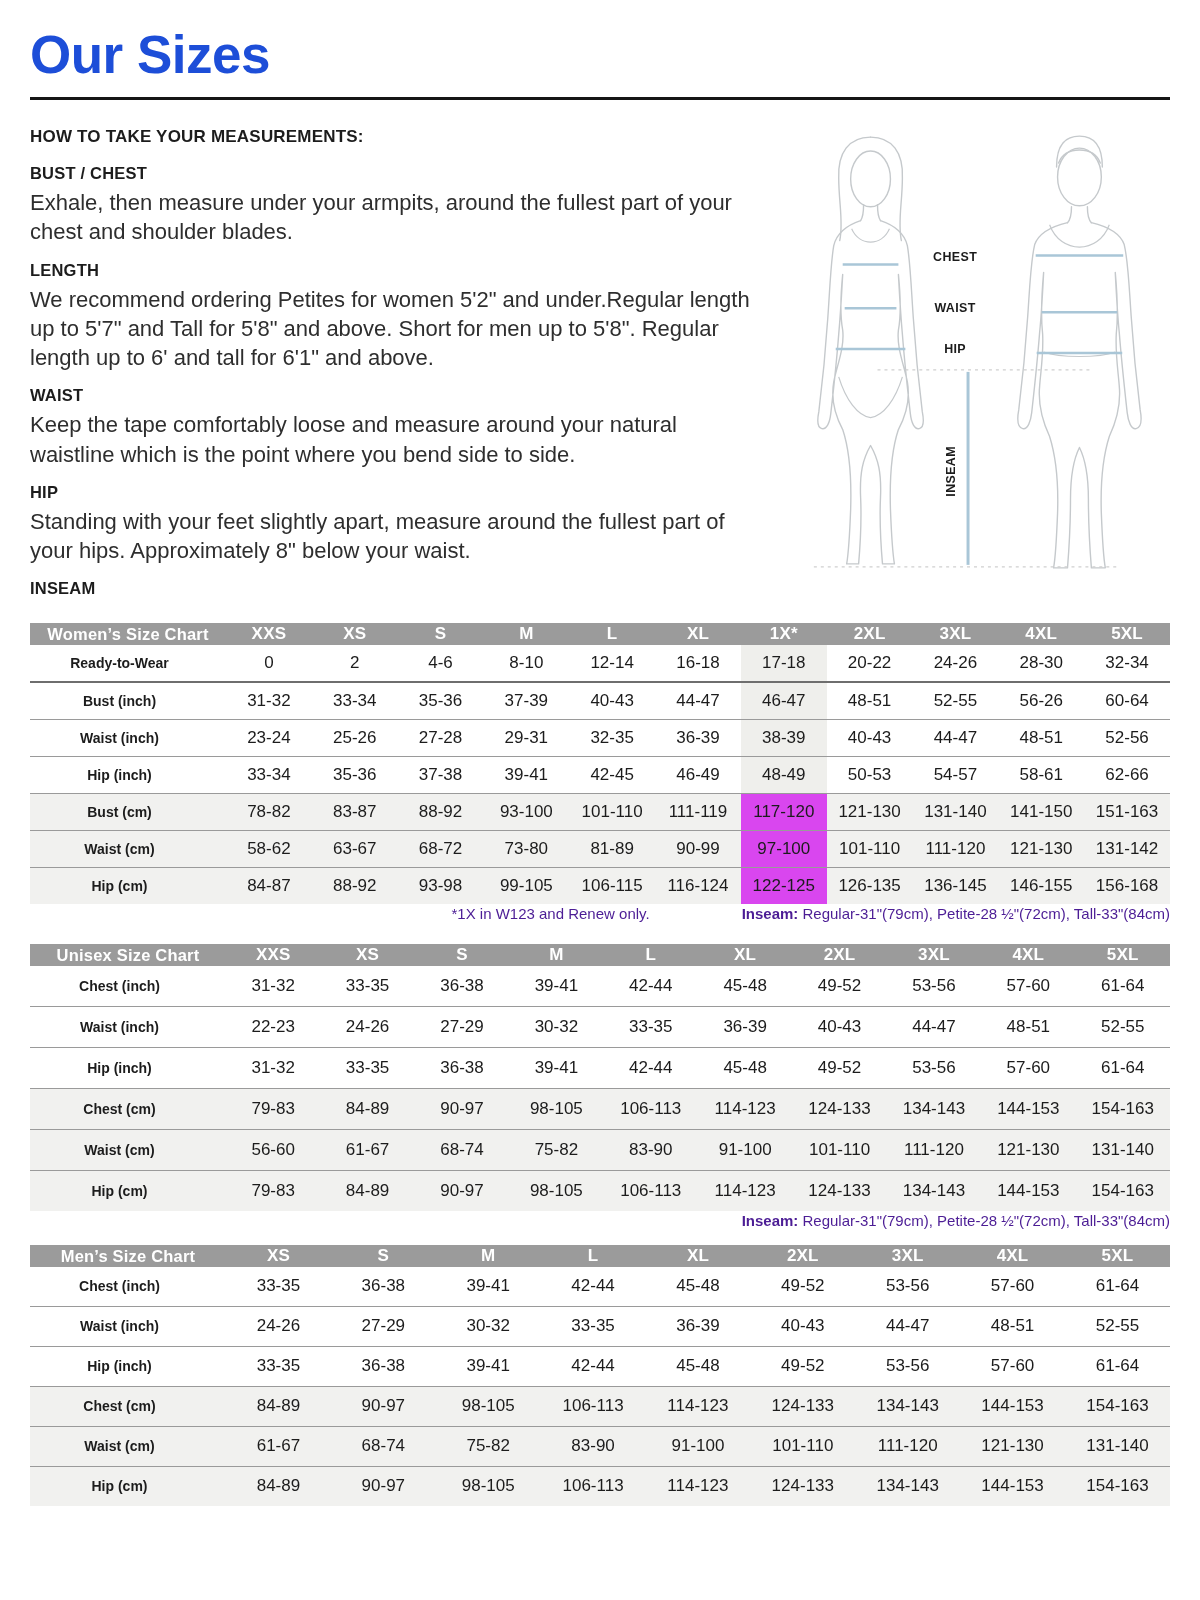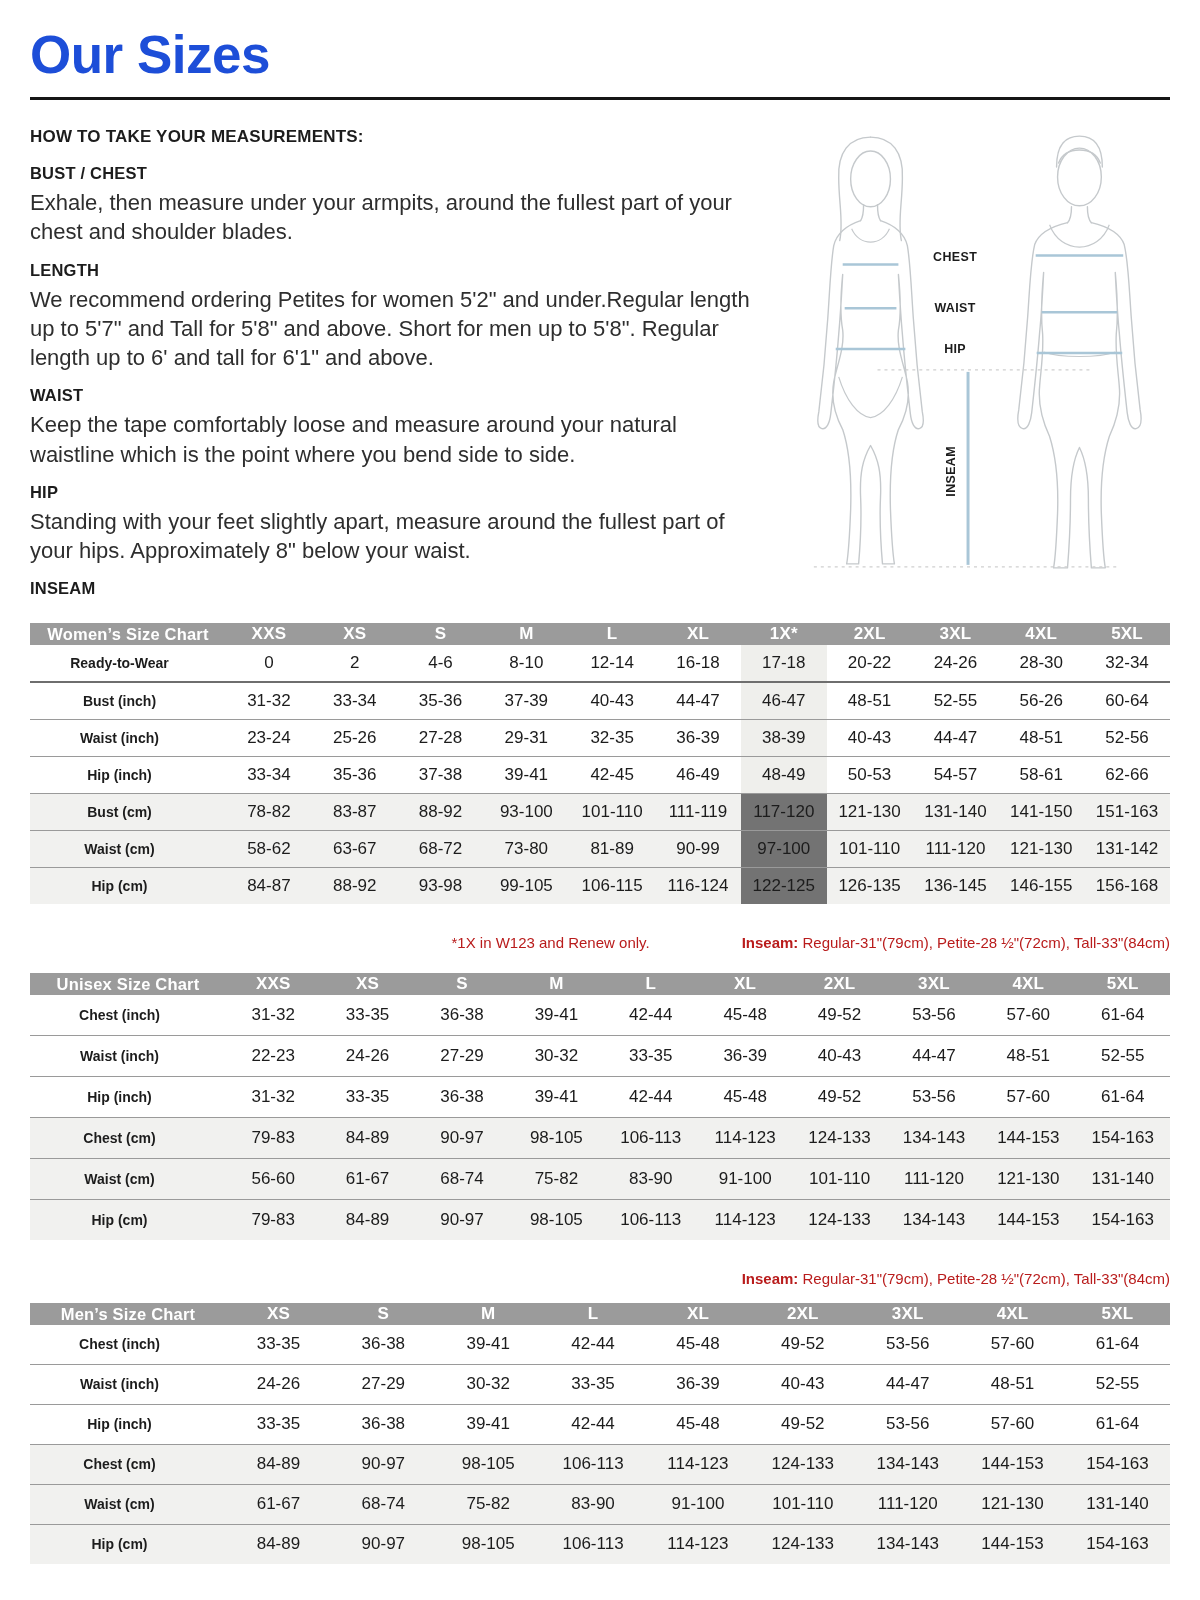--- a/index.html
+++ b/index.html
@@ -47,7 +47,7 @@
   .t-men    tbody td, .t-men    tbody th { padding-top:9px;   padding-bottom:10px; }
   .size-table tbody tr.shaded { background:#f1f1ef; }
   .size-table tbody td.hl { background:#efefec; }
-  .size-table tbody tr.shaded td.hl { background:#737373; }
+  .size-table tbody tr.shaded td.hl { background:#d946ef; }
 
   .footnote { display:flex; justify-content:flex-end; gap:92px; margin-top:30px; font-size:15px; color:#b91c1c; }
   .footnote b { font-weight:800; }

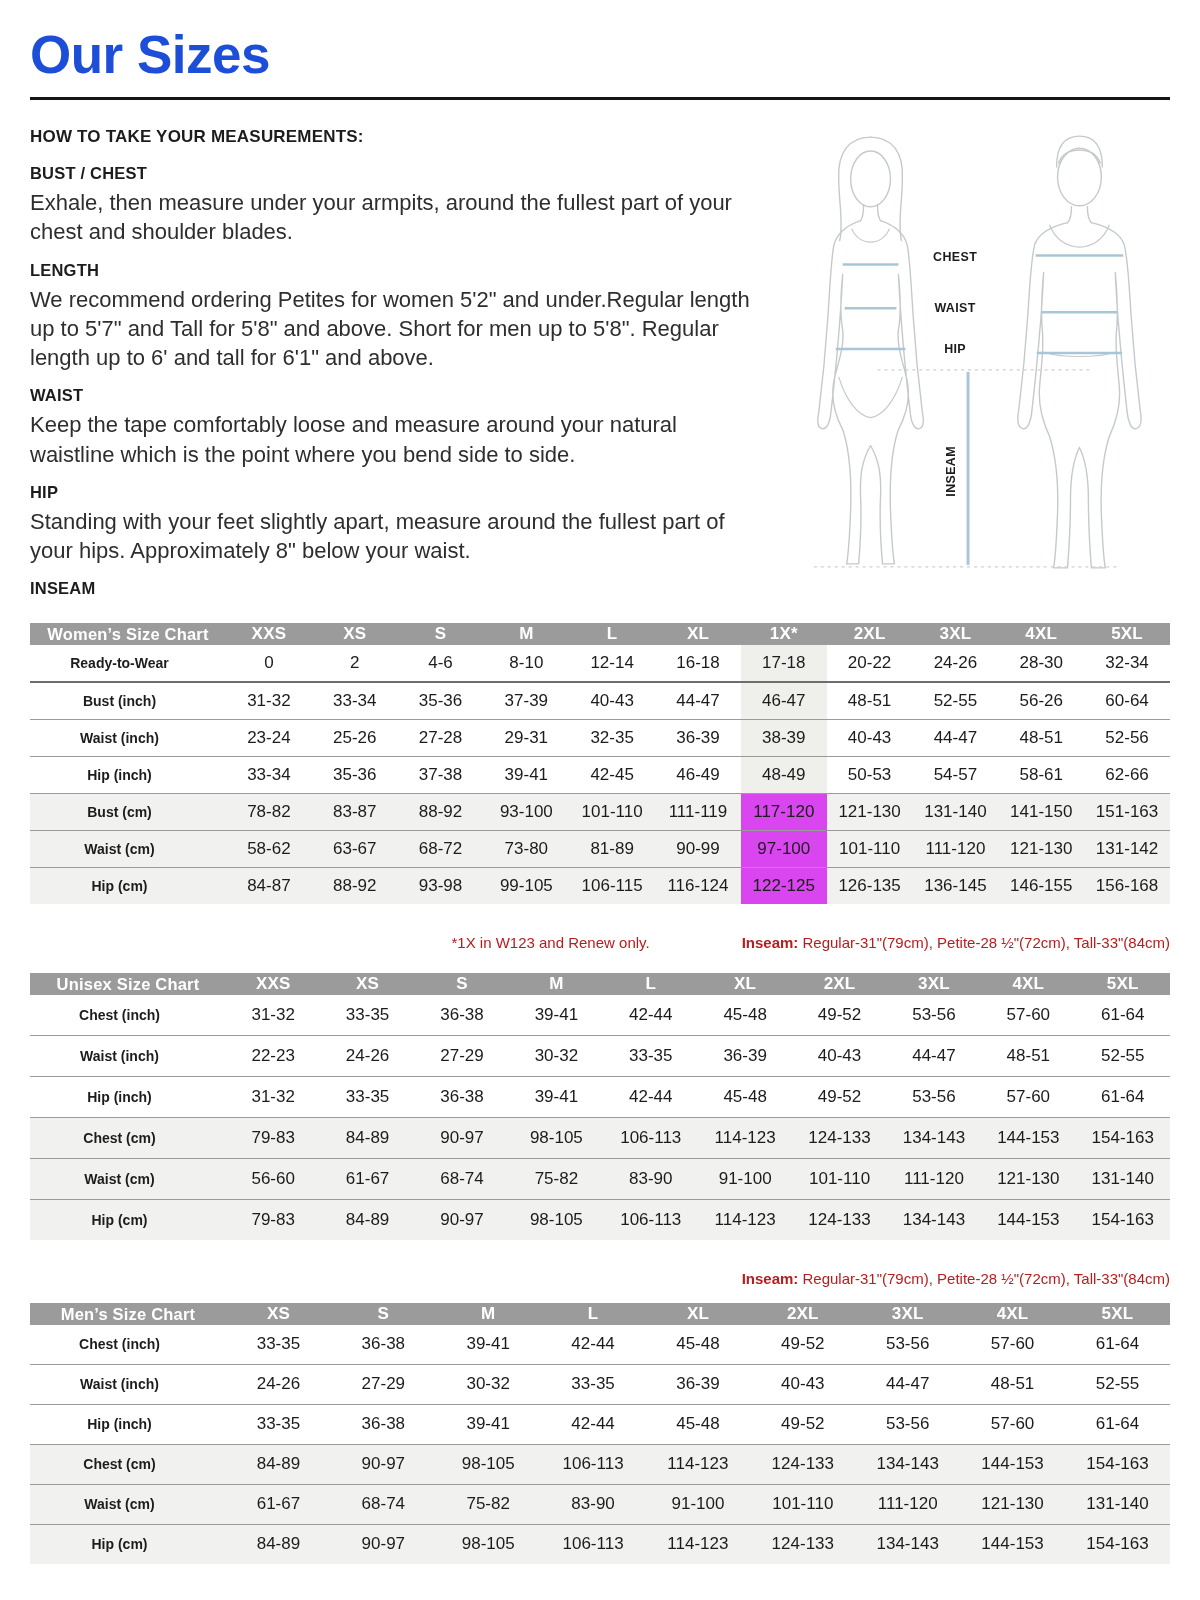--- a/index.html
+++ b/index.html
@@ -49,7 +49,7 @@
   .size-table tbody td.hl { background:#efefec; }
   .size-table tbody tr.shaded td.hl { background:#d946ef; }
 
-  .footnote { display:flex; justify-content:flex-end; gap:92px; margin-top:30px; font-size:15px; color:#b91c1c; }
+  .footnote { display:flex; justify-content:flex-end; gap:92px; margin-top:1px; font-size:15px; color:#4c1d95; }
   .footnote b { font-weight:800; }
 </style>
 </head>

